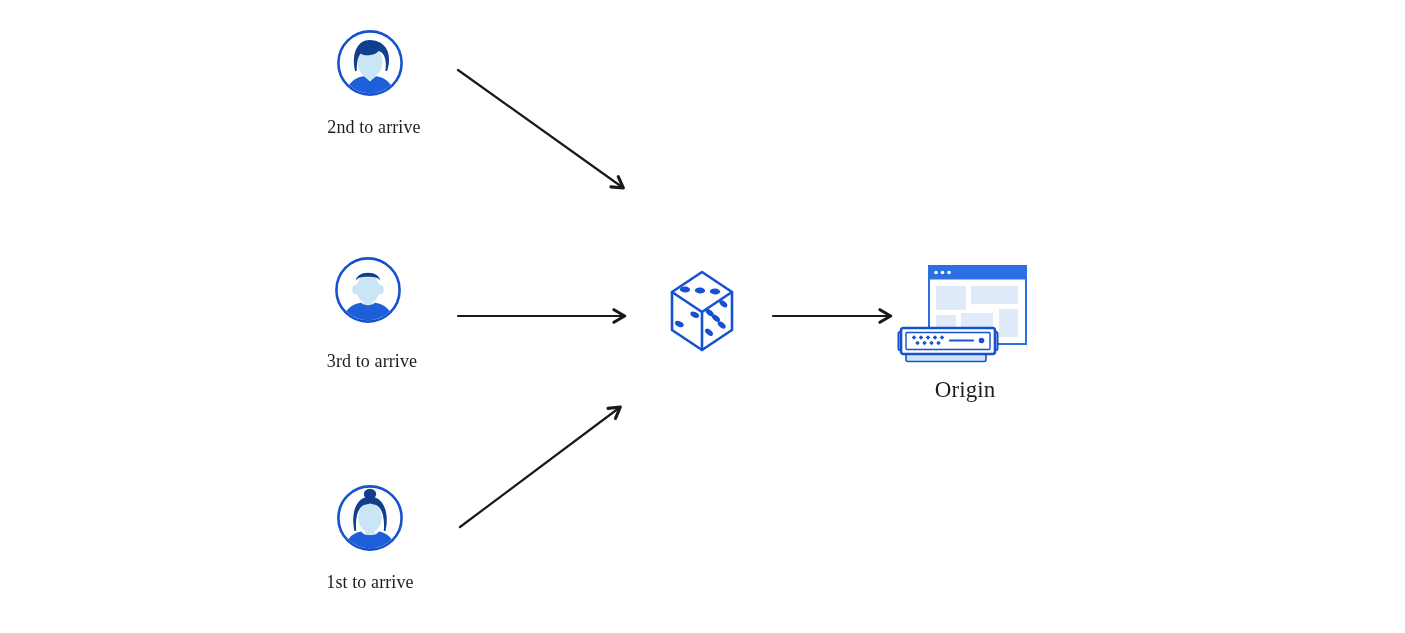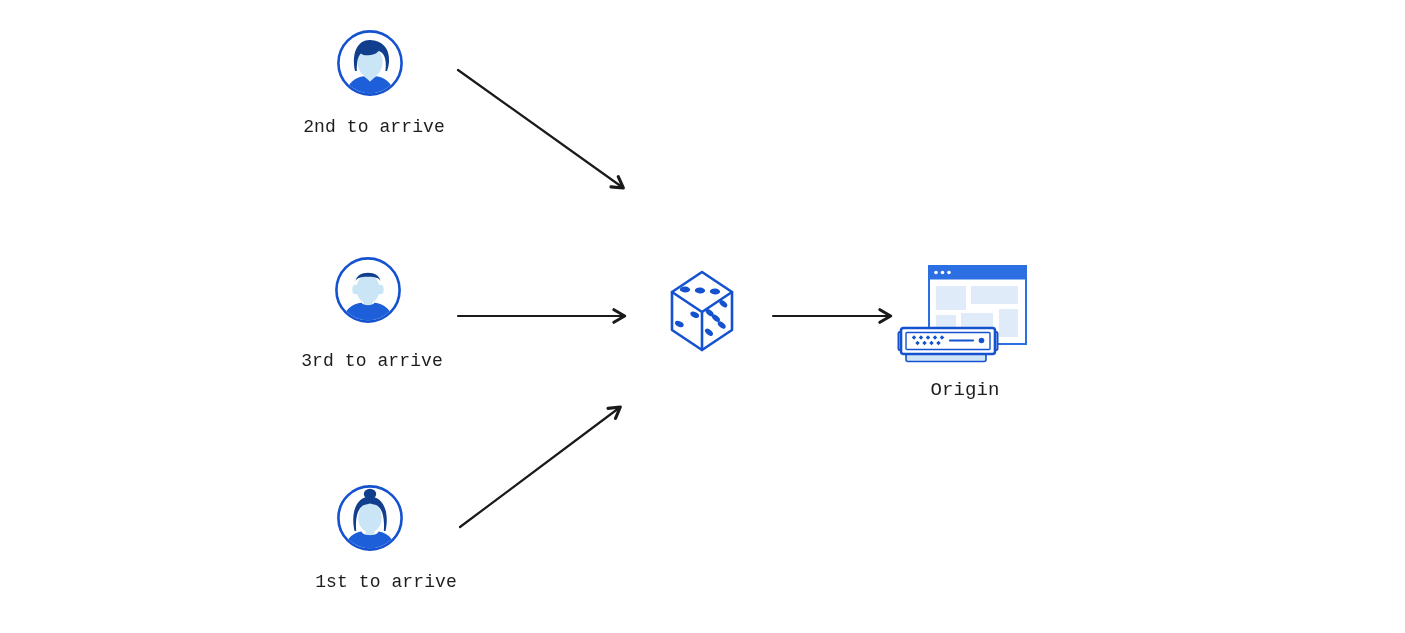--- a/index.html
+++ b/index.html
@@ -5,7 +5,7 @@
   html,body{margin:0;padding:0;background:#fff;}
   #canvas{
     position:relative;width:1405px;height:633px;background:var(--background,#fff);
-    font-family:Liberation Mono, monospace;overflow:hidden;
+    font-family:Liberation Serif, serif;overflow:hidden;
   }
   .abs{position:absolute;}
   .node-label{

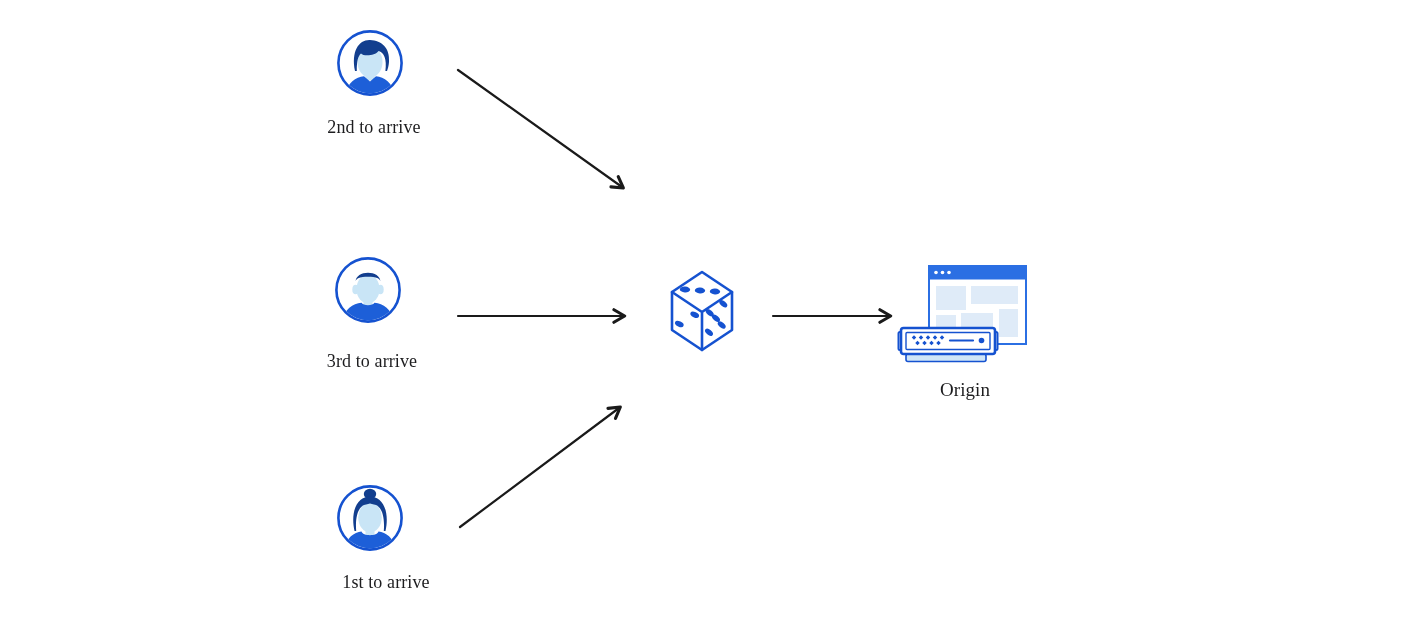--- a/index.html
+++ b/index.html
@@ -13,7 +13,7 @@
     color:var(--text,#1d1d1f);font-size:18px;line-height:22px;
     letter-spacing:0.1px;
   }
-  .origin-label{font-size:19px;}
+  .origin-label{font-size:23px;}
   svg{display:block;}
 </style>
 </head>

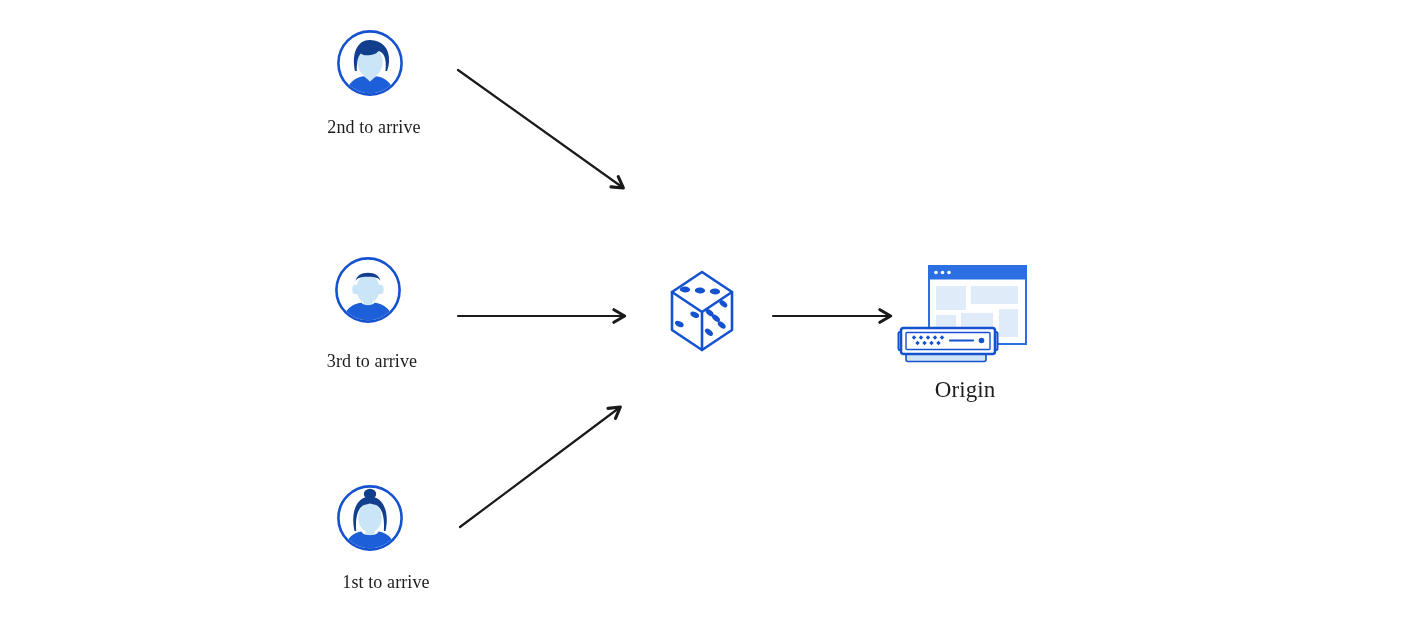--- a/index.html
+++ b/index.html
@@ -86,7 +86,7 @@
       <path d="M8,68 C9,55 17.5,48.3 25.5,47.6 C26.5,52.5 41.5,52.5 42.5,47.6 C50.5,48.3 59,55 60,68 Z" fill="var(--fill_blue)"></path>
     </g>
   </svg>
-  <div class="node-label" style="left:311px;top:571px">1st to arrive</div>
+  <div class="node-label" style="left:295px;top:571px">1st to arrive</div>
 
   <svg class="abs" style="left:666px;top:268px" width="72" height="86" viewBox="0 0 72 86">
     <g stroke="var(--line_blue)" stroke-width="2.6" stroke-linejoin="round" stroke-linecap="round">

